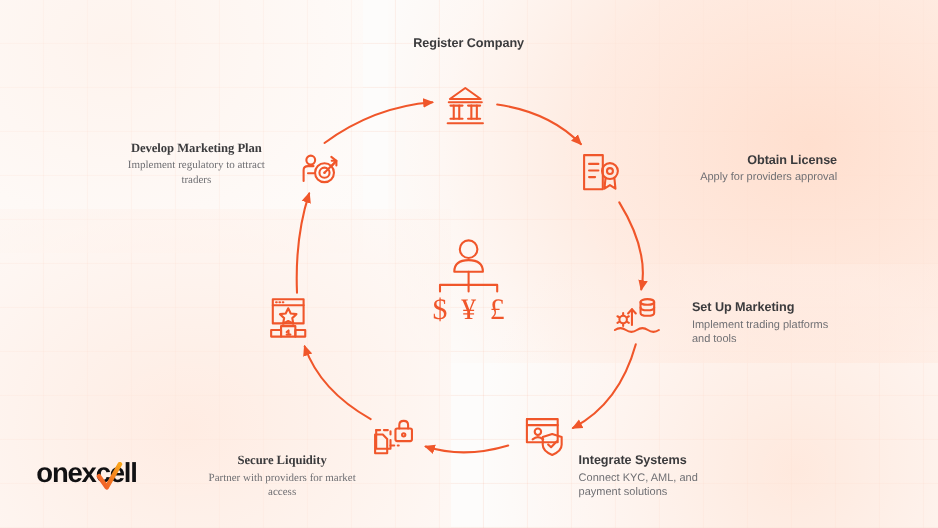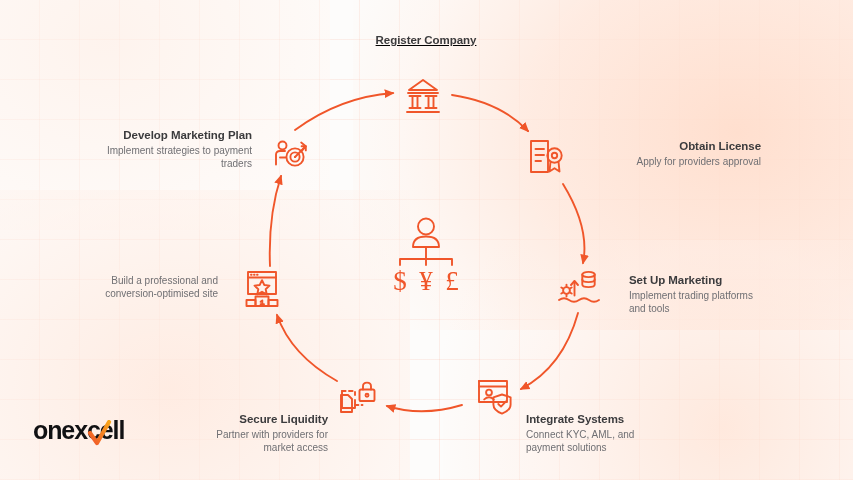--- a/index.html
+++ b/index.html
@@ -229,7 +229,7 @@
     </g>
   </svg>
 
-  <div class="node-label align-center" style="left:326px; top:33px; width:200px;text-decoration:underline;">
+  <div class="node-label align-center" style="left:326px; top:33px; width:200px;">
     <div class="title">Register Company</div>
   </div>
 

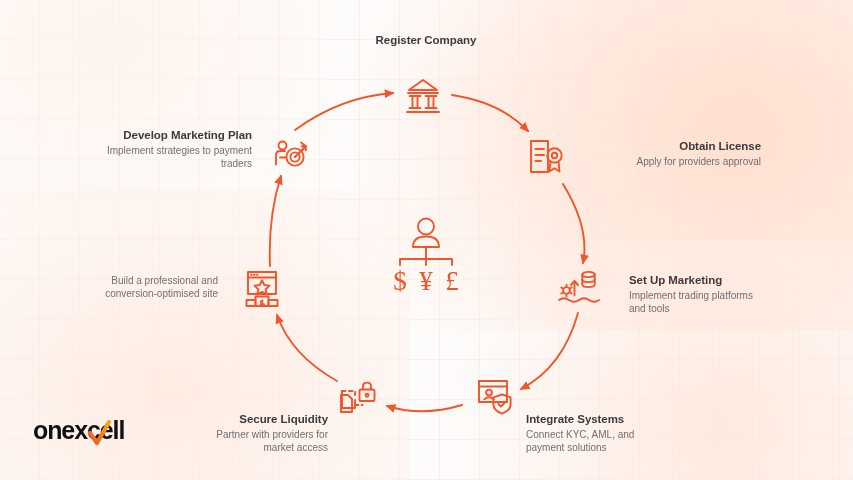--- a/index.html
+++ b/index.html
@@ -81,7 +81,7 @@
     color: #6f6f73;
     margin-top: 2px;
   }
-  .align-right { text-align: right; }
+  .align-right { text-align: center; font-family: Liberation Serif, serif; }
   .align-left  { text-align: left; }
   .align-center{ text-align: center; }
 

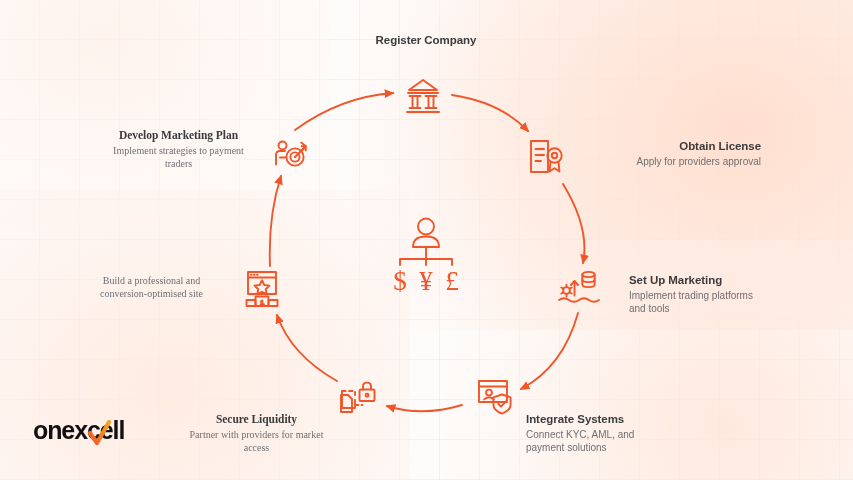--- a/index.html
+++ b/index.html
@@ -259,7 +259,7 @@
 
   <div class="node-label align-right" style="left:105px; top:128px; width:147px;">
     <div class="title">Develop Marketing Plan</div>
-    <div class="desc">Implement strategies to payment traders</div>
+    <div class="desc">Implement regulatory to attract traders</div>
   </div>
 
   <div class="logo">

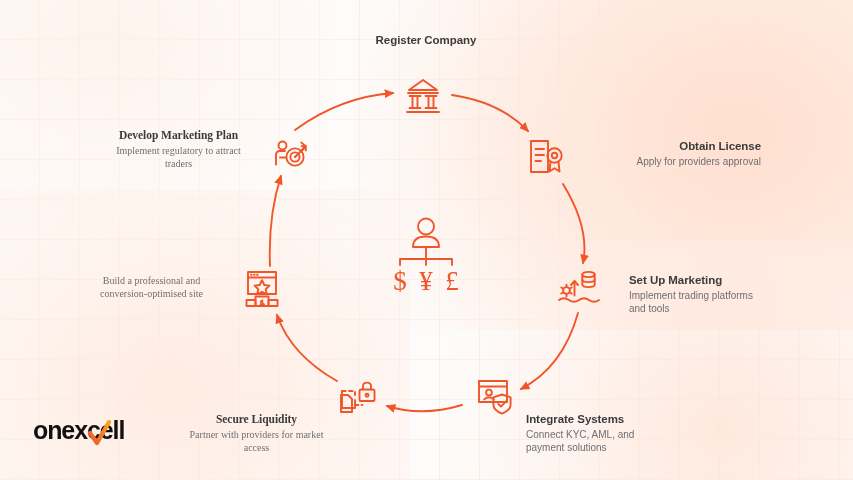--- a/index.html
+++ b/index.html
@@ -254,7 +254,6 @@
   </div>
 
   <div class="node-label align-right" style="left:85px; top:273px; width:133px;">
-    <div class="desc">Build a professional and conversion-optimised site</div>
   </div>
 
   <div class="node-label align-right" style="left:105px; top:128px; width:147px;">

